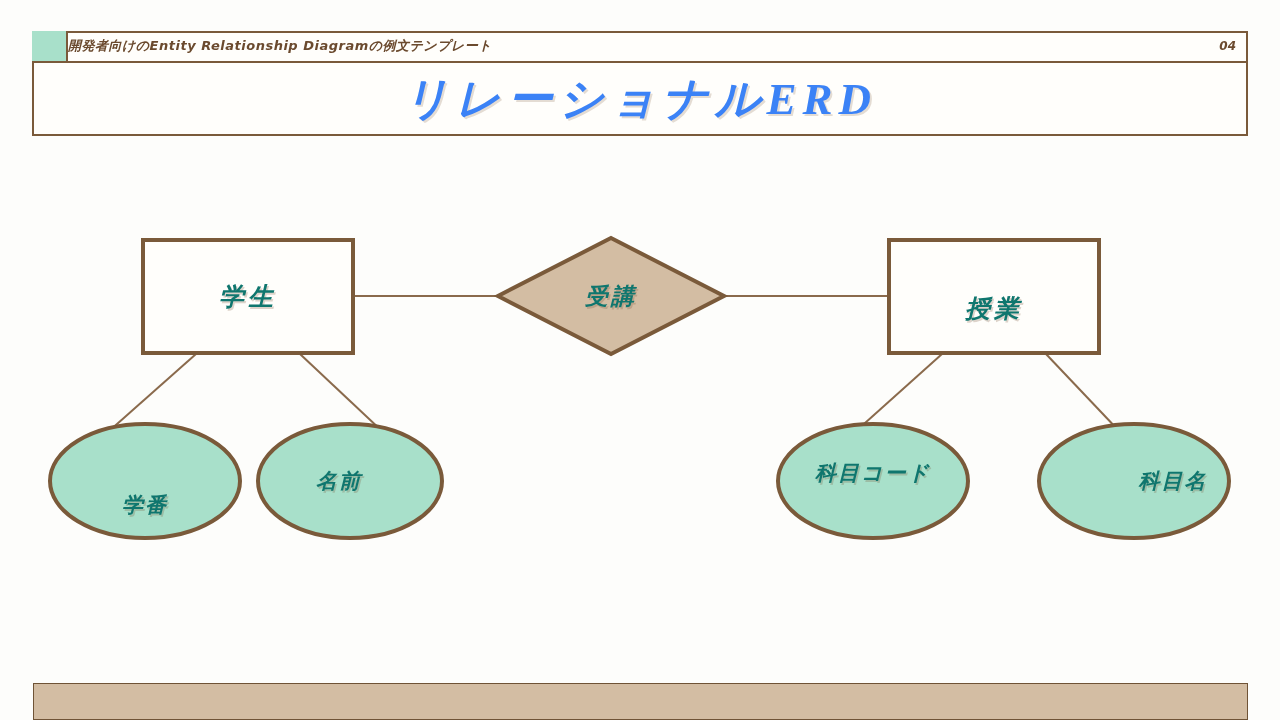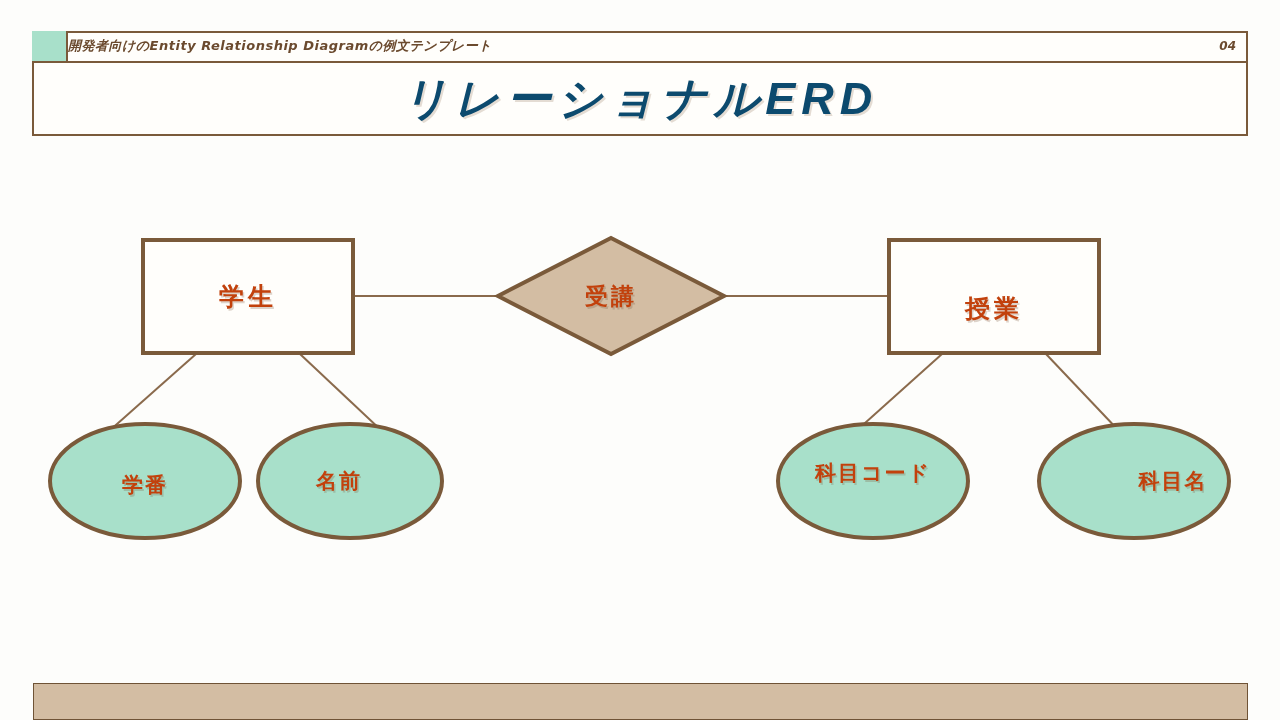--- a/index.html
+++ b/index.html
@@ -79,12 +79,12 @@
     display: flex;
     align-items: center;
     justify-content: center;
-    font-family: Liberation Sans, sans-serif;
+    font-family: Liberation Serif, serif;
     font-size: 45px;
     font-weight: bold;
     font-style: italic;
     letter-spacing: 6px;
-    color: #0c4a6e;
+    color: #3b82f6;
     text-shadow: 2px 2px 0 rgba(120,85,55,0.20);
   }
 

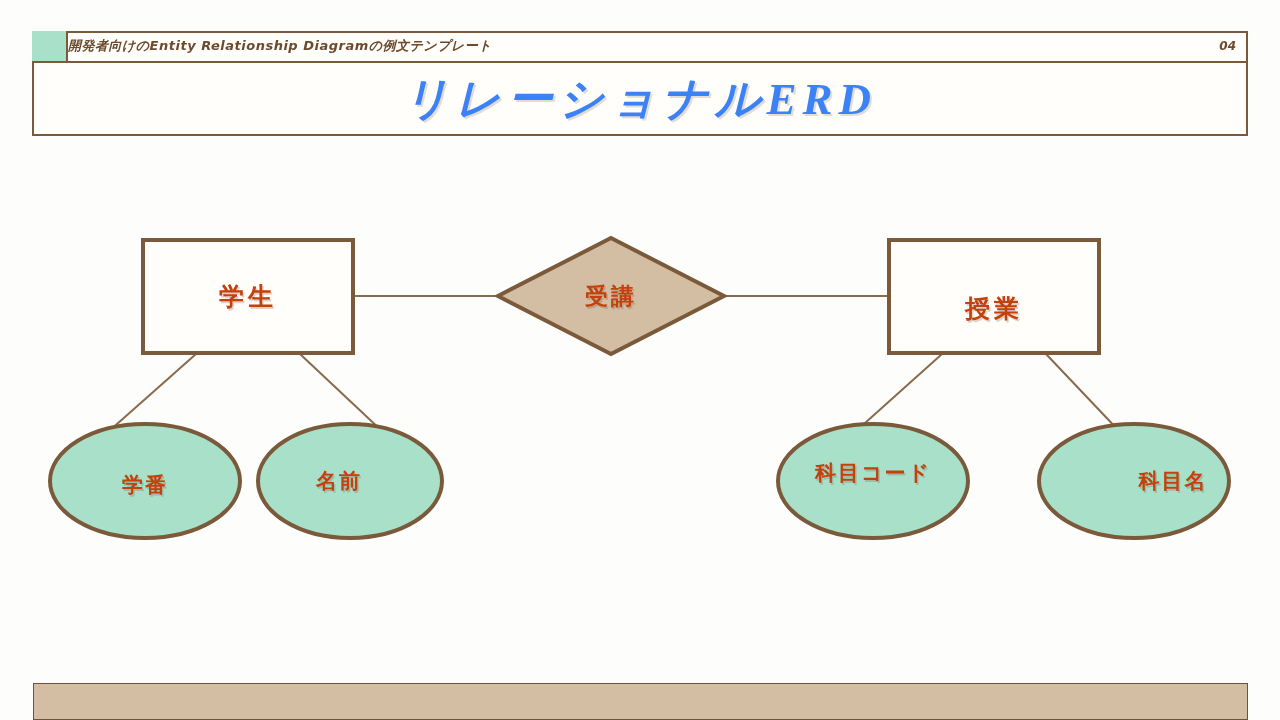--- a/index.html
+++ b/index.html
@@ -104,7 +104,8 @@
     justify-content: center;
     font-family: "DejaVu Sans", sans-serif;
     font-weight: bold;
-    color: #c2410c;
+    font-style: italic;
+    color: #0f766e;
     text-shadow: 1.5px 1.5px 0 rgba(120,85,55,0.25);
     pointer-events: none;
     white-space: nowrap;

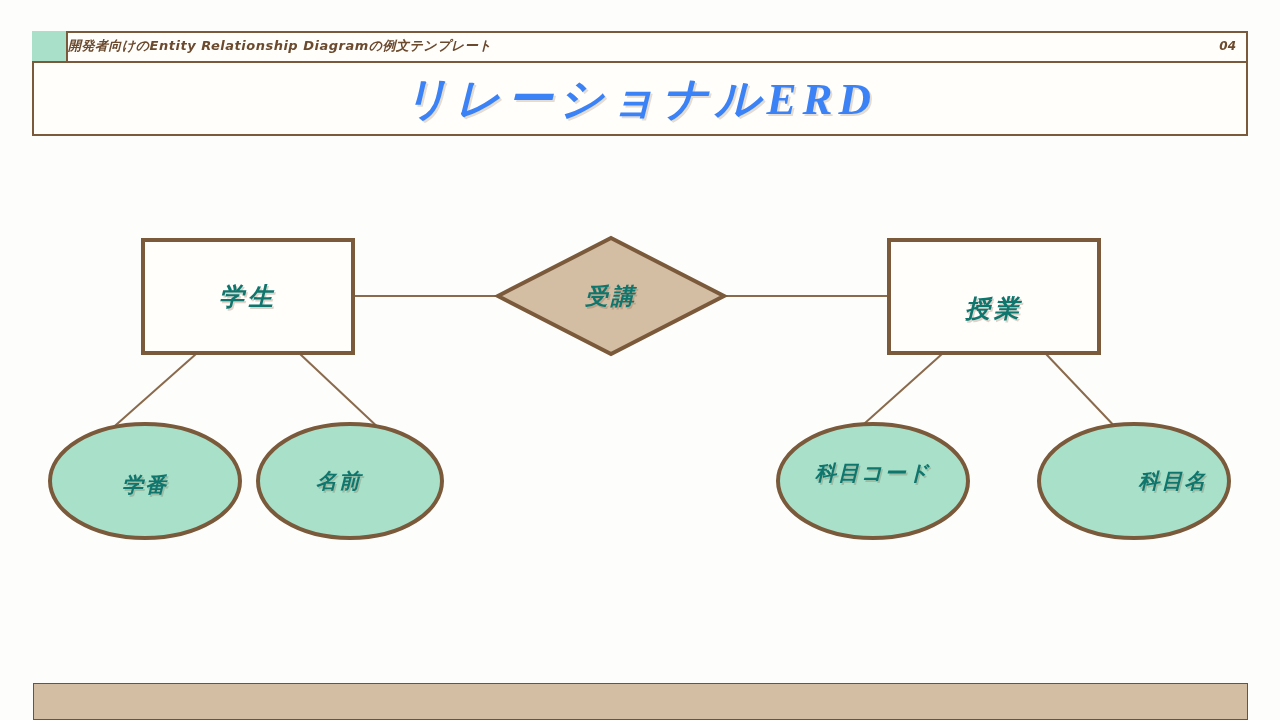--- a/index.html
+++ b/index.html
@@ -168,7 +168,7 @@
 
 <div class="erd-label rel-label" style="left:497px; top:238px; width:228px; height:116px;">受講</div>
 
-<div class="erd-label attr-label" style="left:50px; top:428px; width:190px; height:114px;">学番</div>
+<div class="erd-label attr-label" style="left:50px; top:448px; width:190px; height:114px;">学番</div>
 
 <div class="erd-label attr-label" style="left:247px; top:424px; width:184px; height:114px;">名前</div>
 

